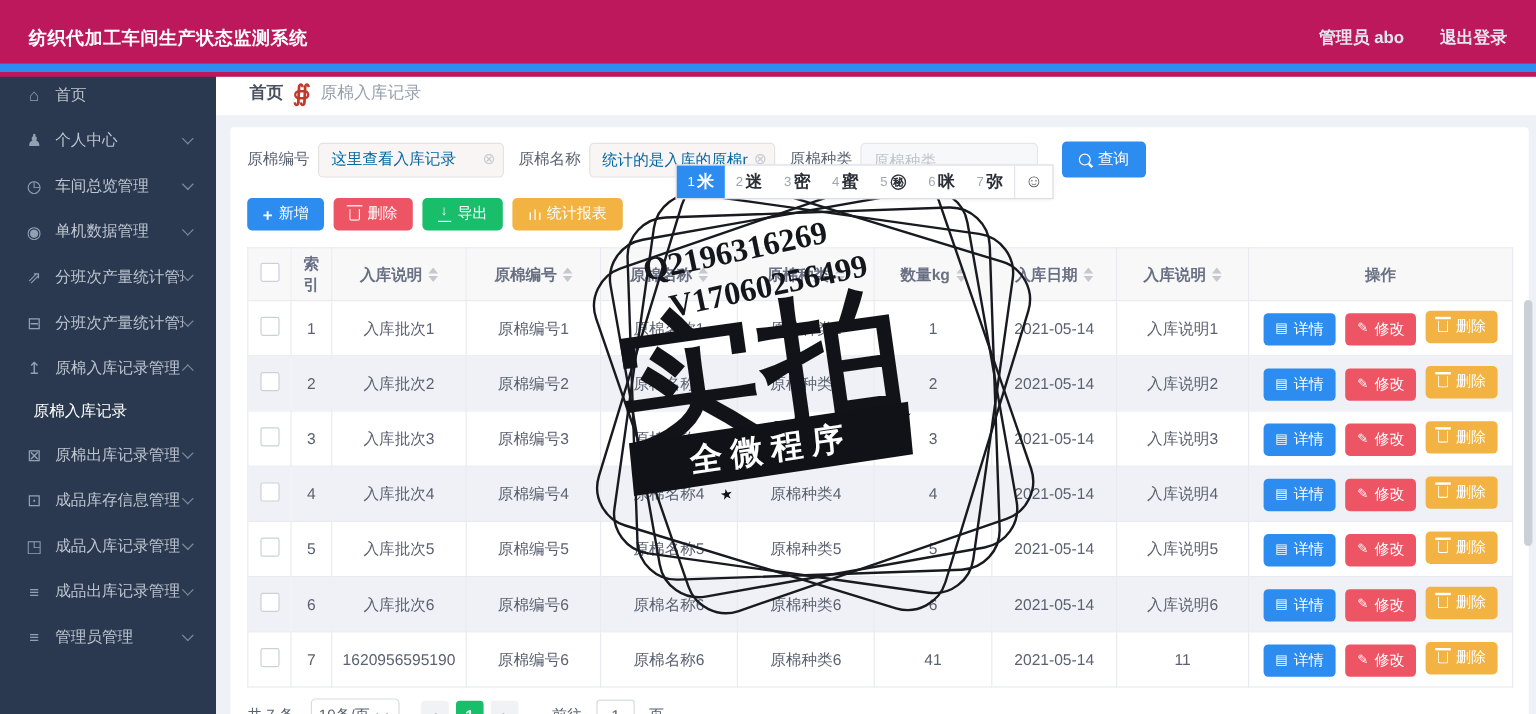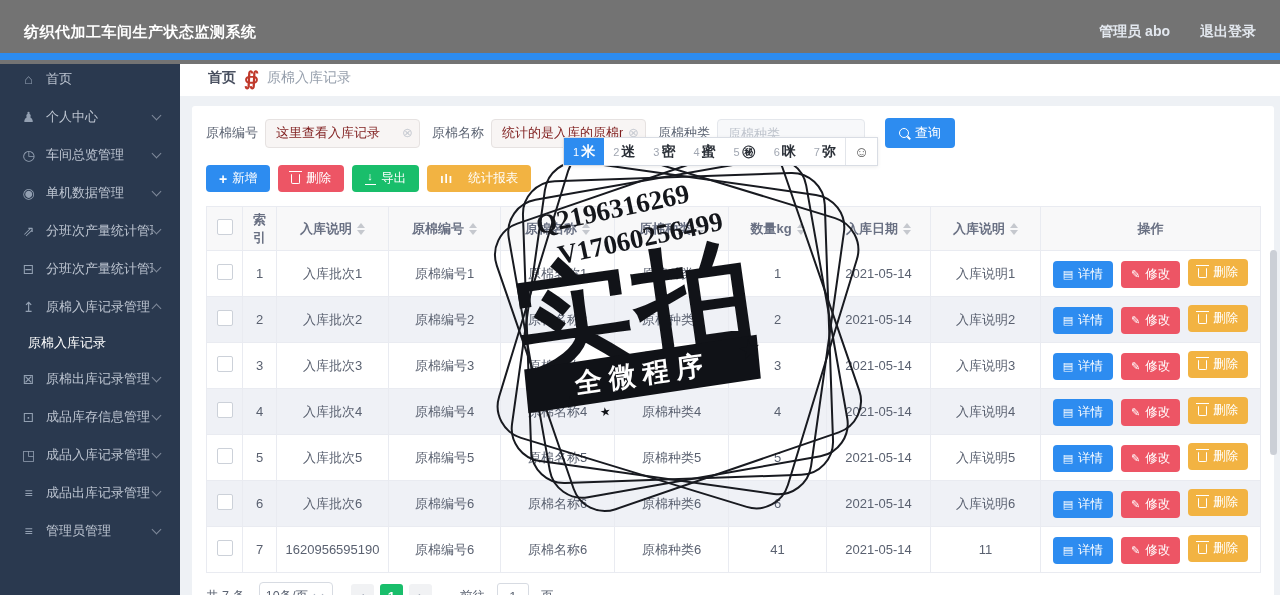--- a/index.html
+++ b/index.html
@@ -10,7 +10,7 @@
     -webkit-font-smoothing:antialiased;
   }
   
-  .navbar{position:absolute;left:0;top:0;right:0;height:64px;background:#737373;
+  .navbar{position:absolute;left:0;top:0;right:0;height:64px;background:#be185d;
     display:flex;align-items:center;justify-content:space-between;padding:0 24px;box-sizing:border-box;z-index:20;}
   .nav-title{color:#ffffff;font-size:15px;font-weight:700;letter-spacing:.5px;}
   .nav-right{display:flex;align-items:center;gap:30px;color:#e3e8ef;font-size:14px;font-weight:600;}

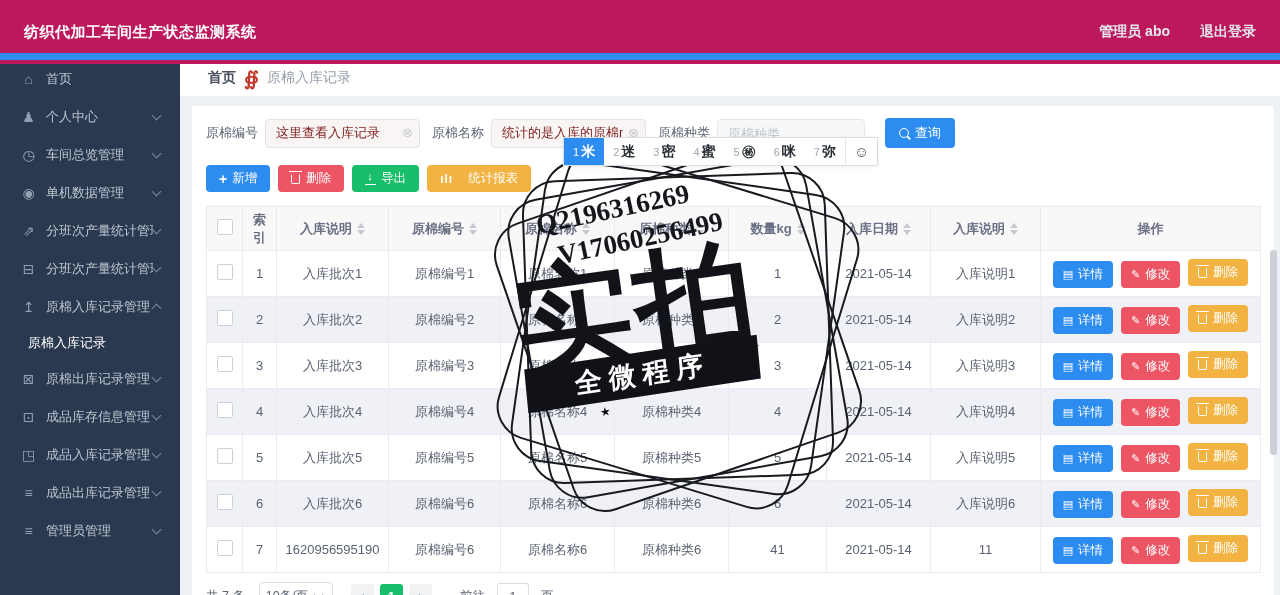--- a/index.html
+++ b/index.html
@@ -40,7 +40,7 @@
   .f-label{white-space:nowrap;margin-right:7px;}
   .input-wrap{position:relative;display:inline-block;margin-right:12px;}
   .input-wrap input{height:29px;border:1px solid #e6e2e1;background:#f8f5f4;border-radius:4px;
-    padding:0 22px 0 10px;font-size:13px;color:#7f1d1d;box-sizing:border-box;width:100%;
+    padding:0 22px 0 10px;font-size:13px;color:#0369a1;box-sizing:border-box;width:100%;
     font-family:"Liberation Sans","DejaVu Sans",sans-serif;outline:none;}
   .input-wrap.plain input{background:#f7f8fa;border-color:#e4e7ec;padding-right:10px;}
   .input-wrap input::placeholder{color:#bfc4cd;}

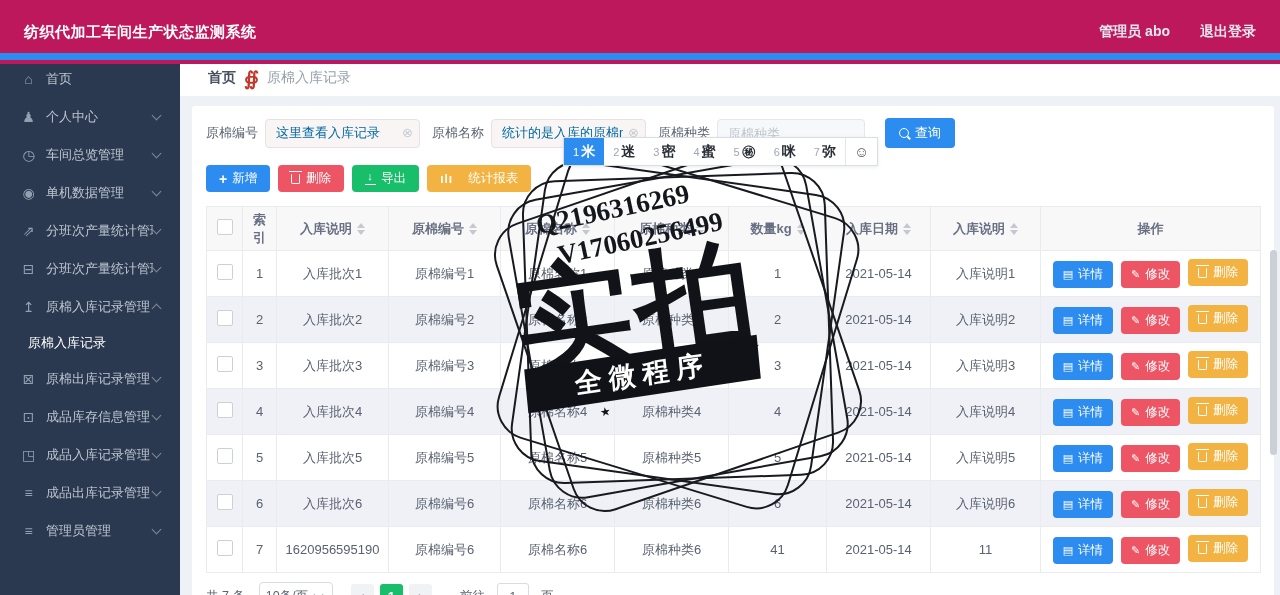--- a/index.html
+++ b/index.html
@@ -72,7 +72,7 @@
   .ico-dl{position:relative;display:inline-block;width:11px;height:13px;margin-right:5px;}
   .ico-dl::before{content:"↓";position:absolute;top:-1px;left:2px;font-size:11px;font-weight:700;line-height:1;}
   .ico-dl::after{content:"";position:absolute;left:0;right:0;bottom:0;height:1.5px;background:currentColor;}
-  .ico-bars{font-weight:700;font-size:12px;margin-right:15px;letter-spacing:1px;line-height:1;}
+  .ico-bars{font-weight:400;font-size:12px;margin-right:3px;letter-spacing:1px;line-height:1;}
   
   table{border-collapse:collapse;table-layout:fixed;width:1054px;margin-top:14px;font-size:13px;}
   th,td{border:1px solid #e9ebf1;text-align:center;padding:2px 4px;box-sizing:border-box;overflow:hidden;}

